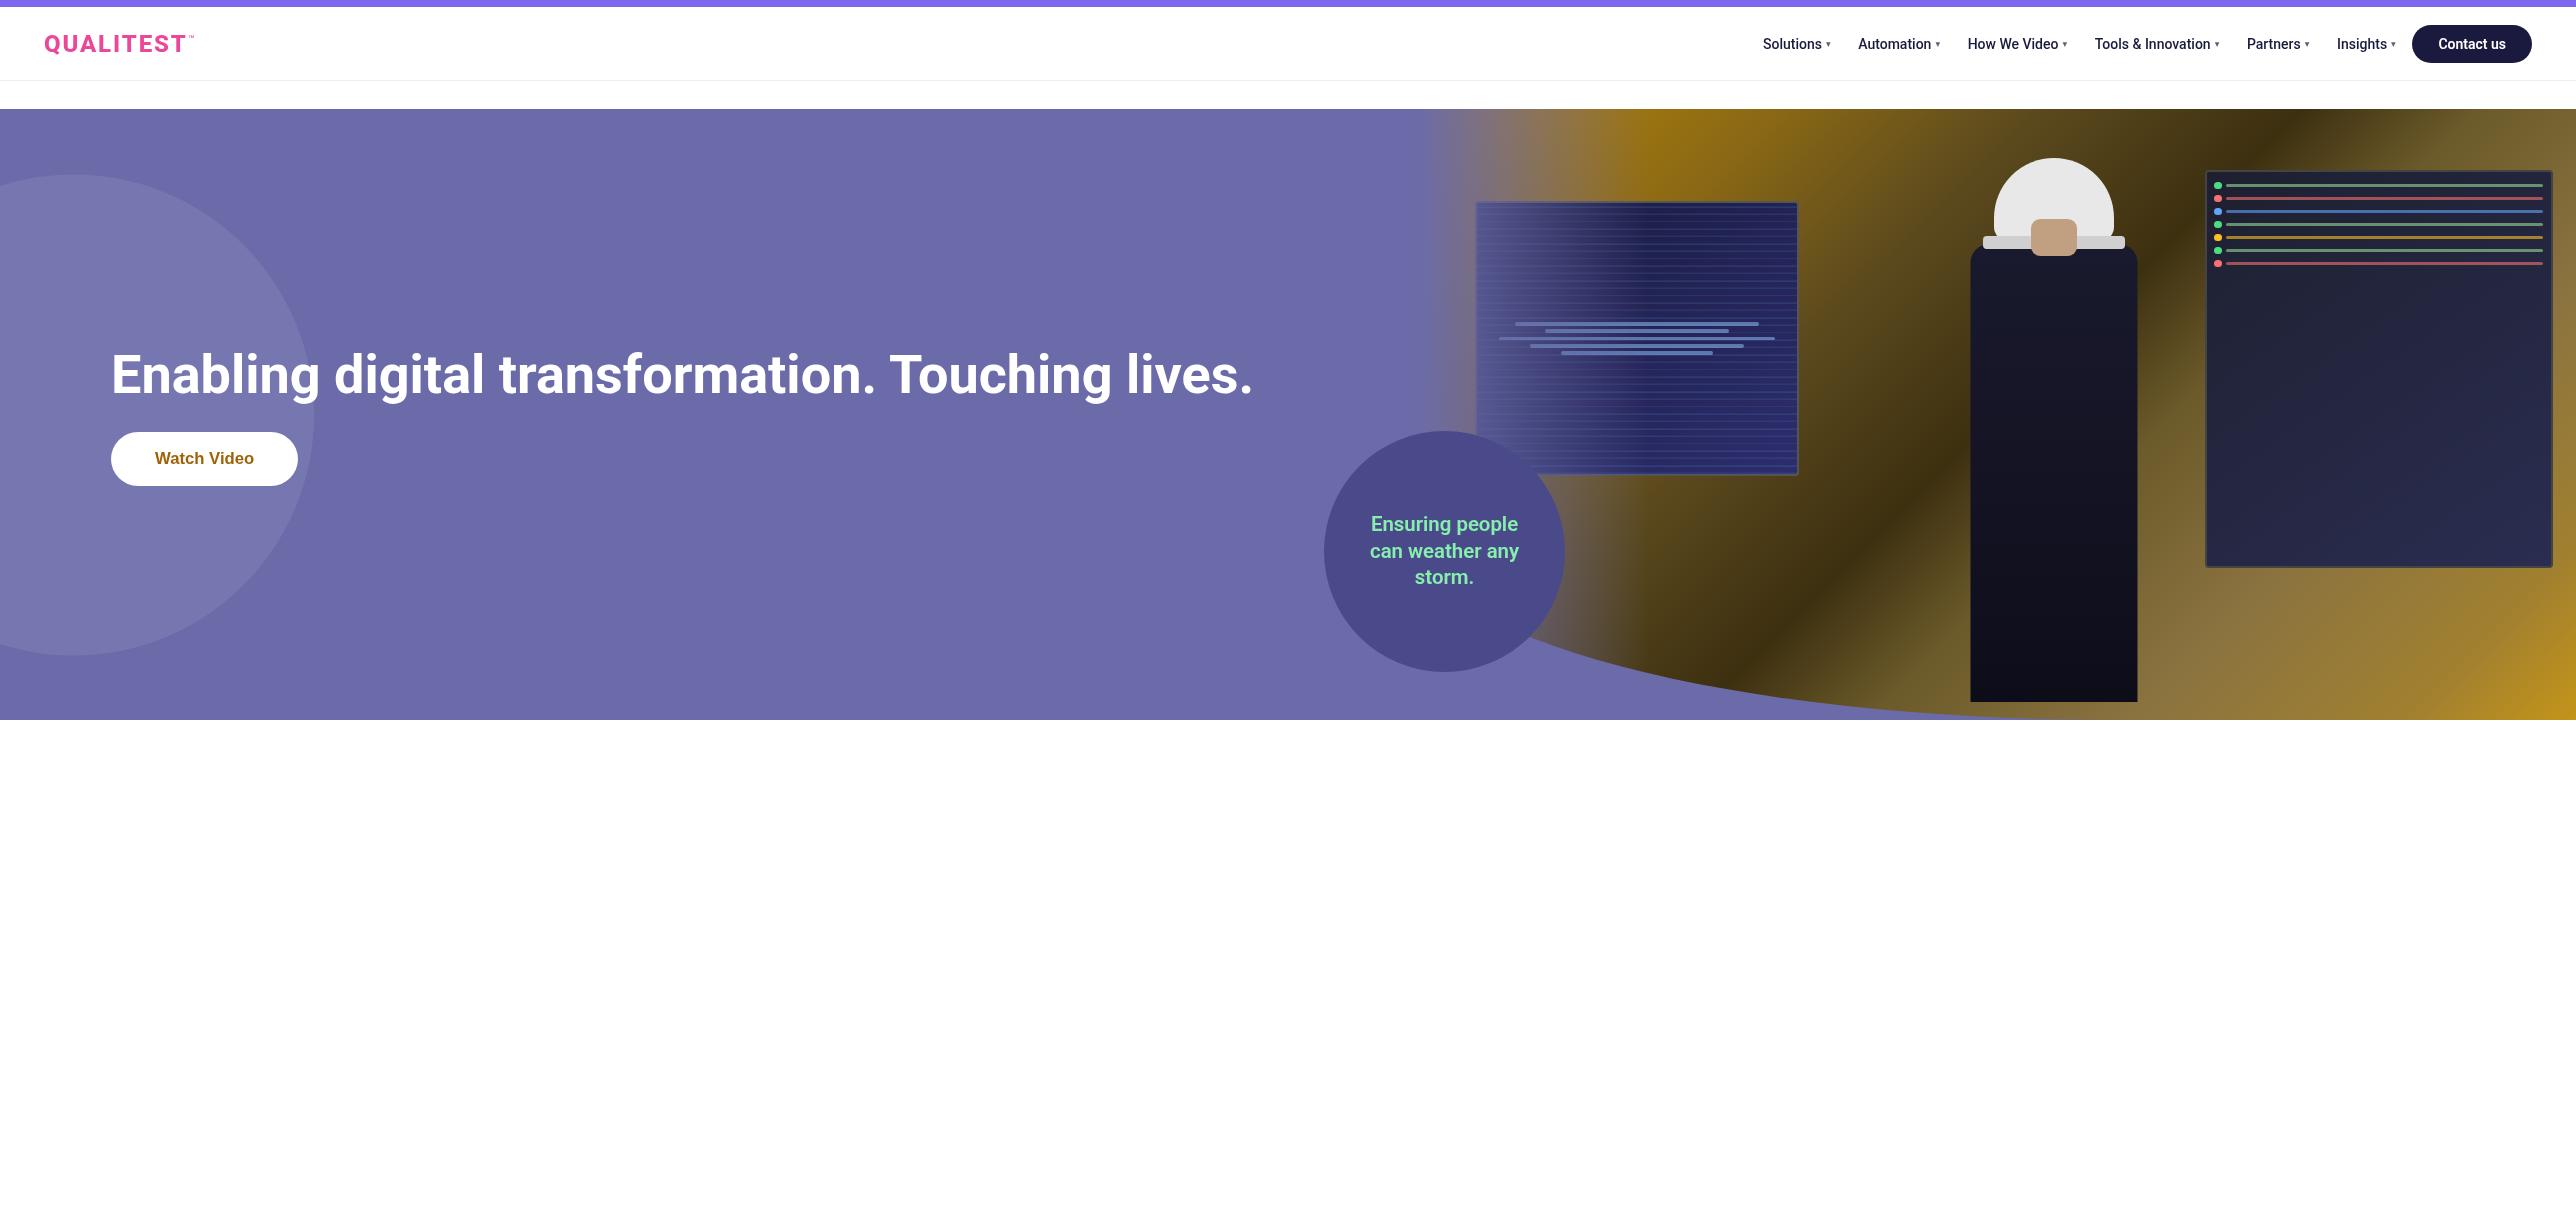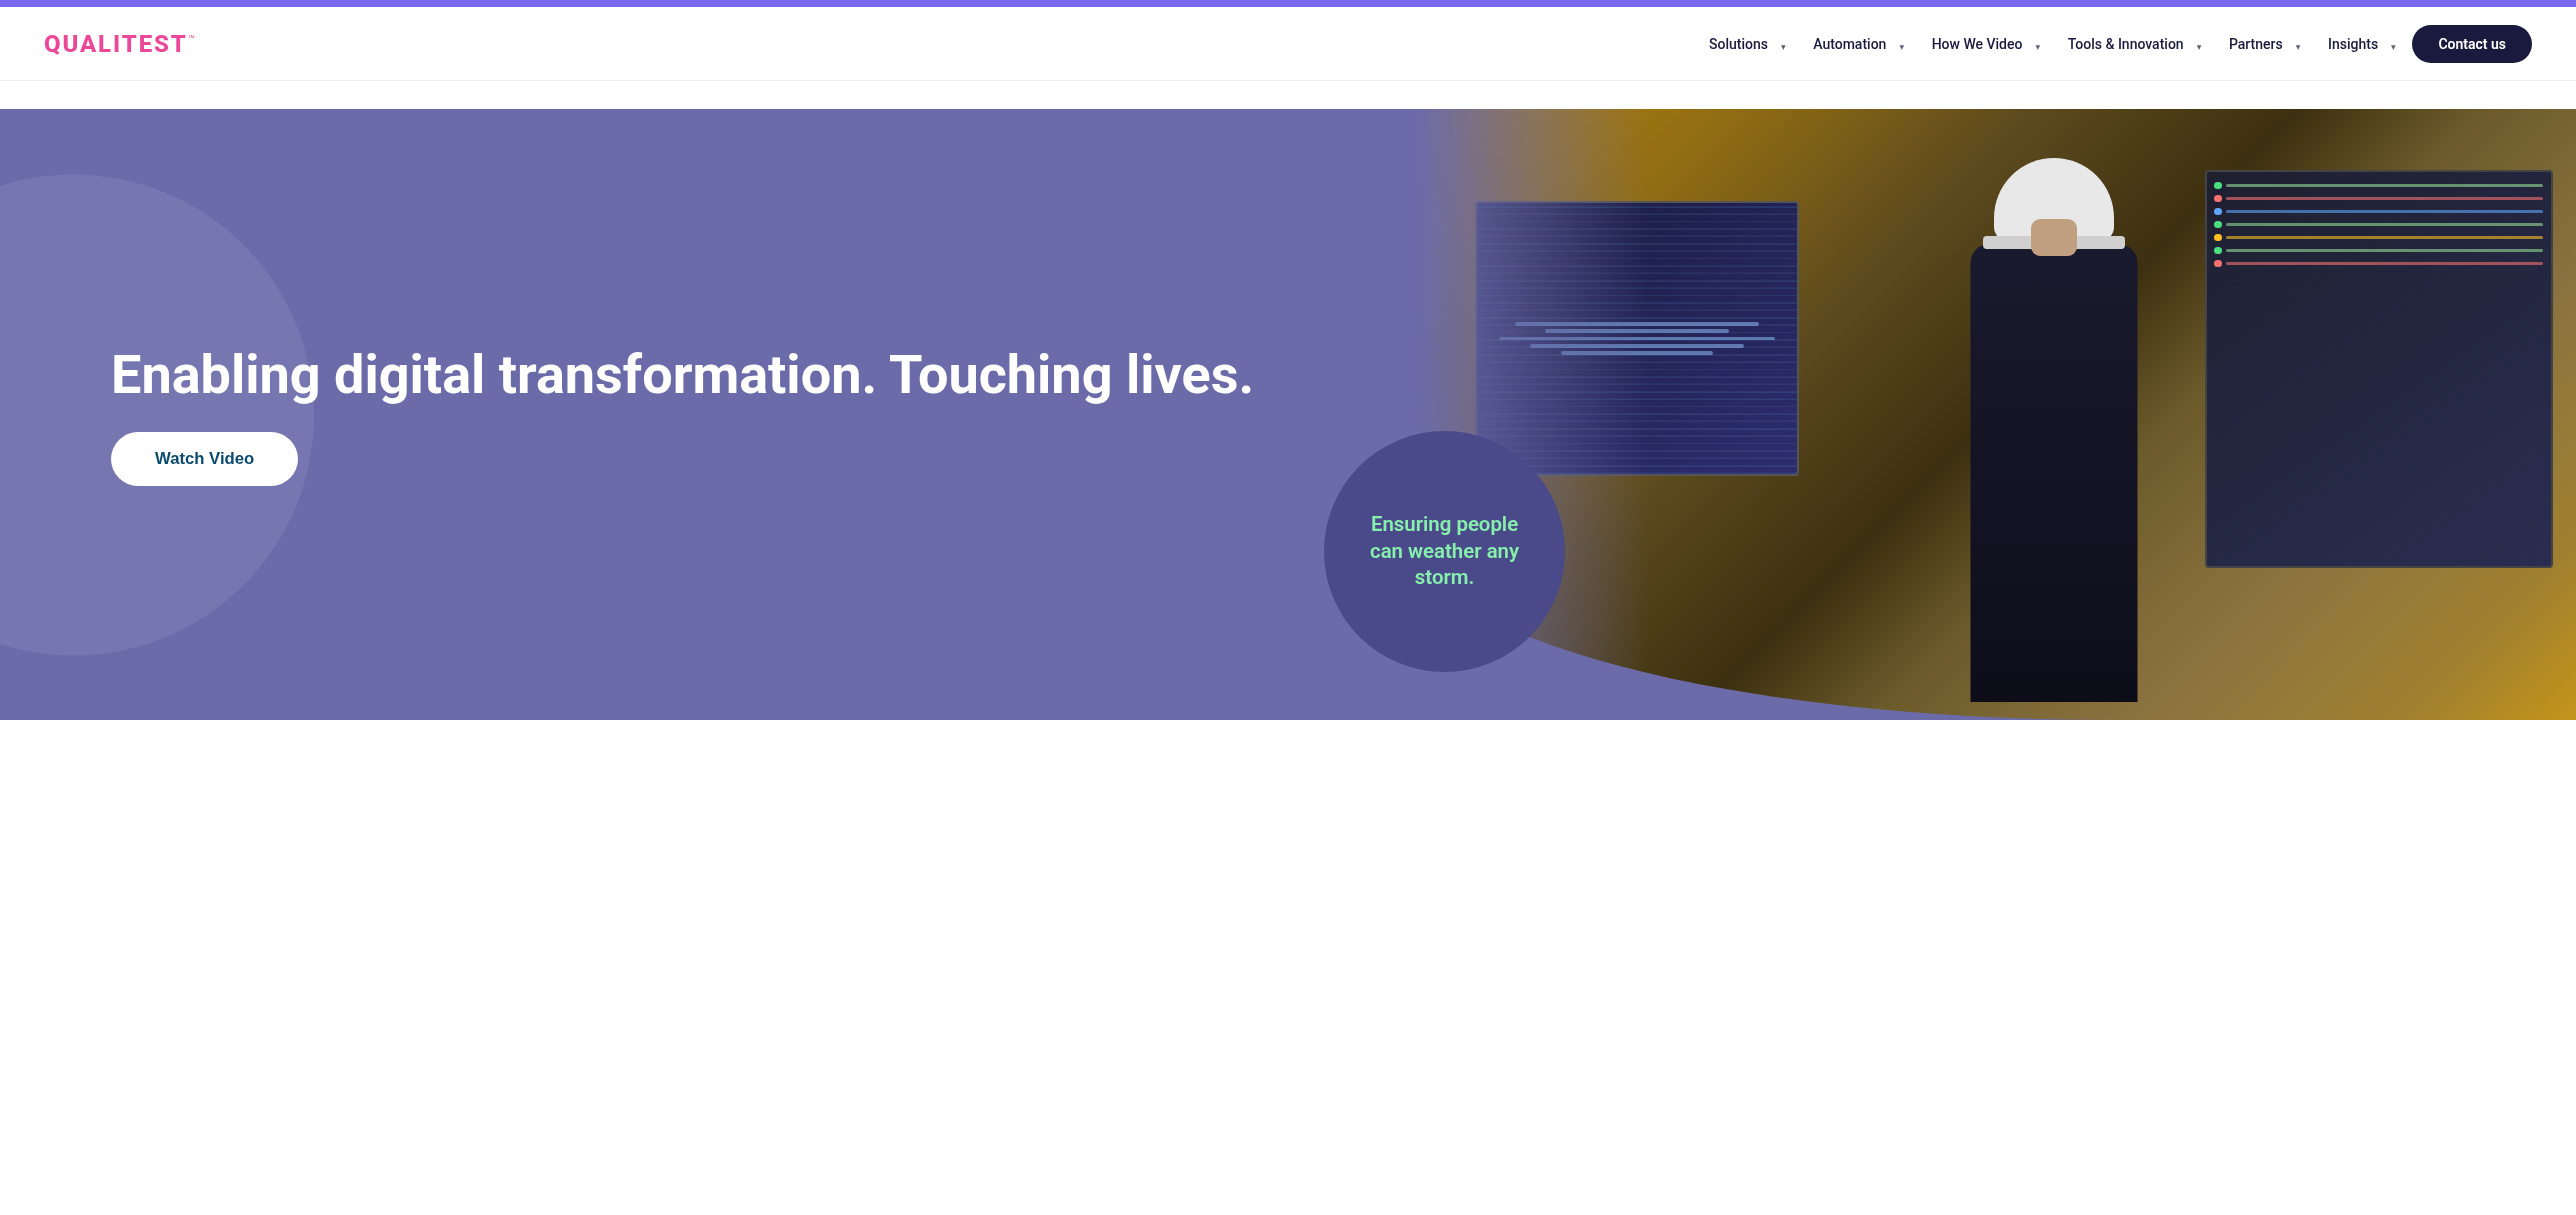--- a/index.html
+++ b/index.html
@@ -45,8 +45,8 @@
 
     .nav-links li a {
       display: flex;
-      align-items: flex-end;
-      gap: 13px;
+      align-items: center;
+      gap: 4px;
       color: #1a1a3e;
       text-decoration: none;
       font-size: 14px;

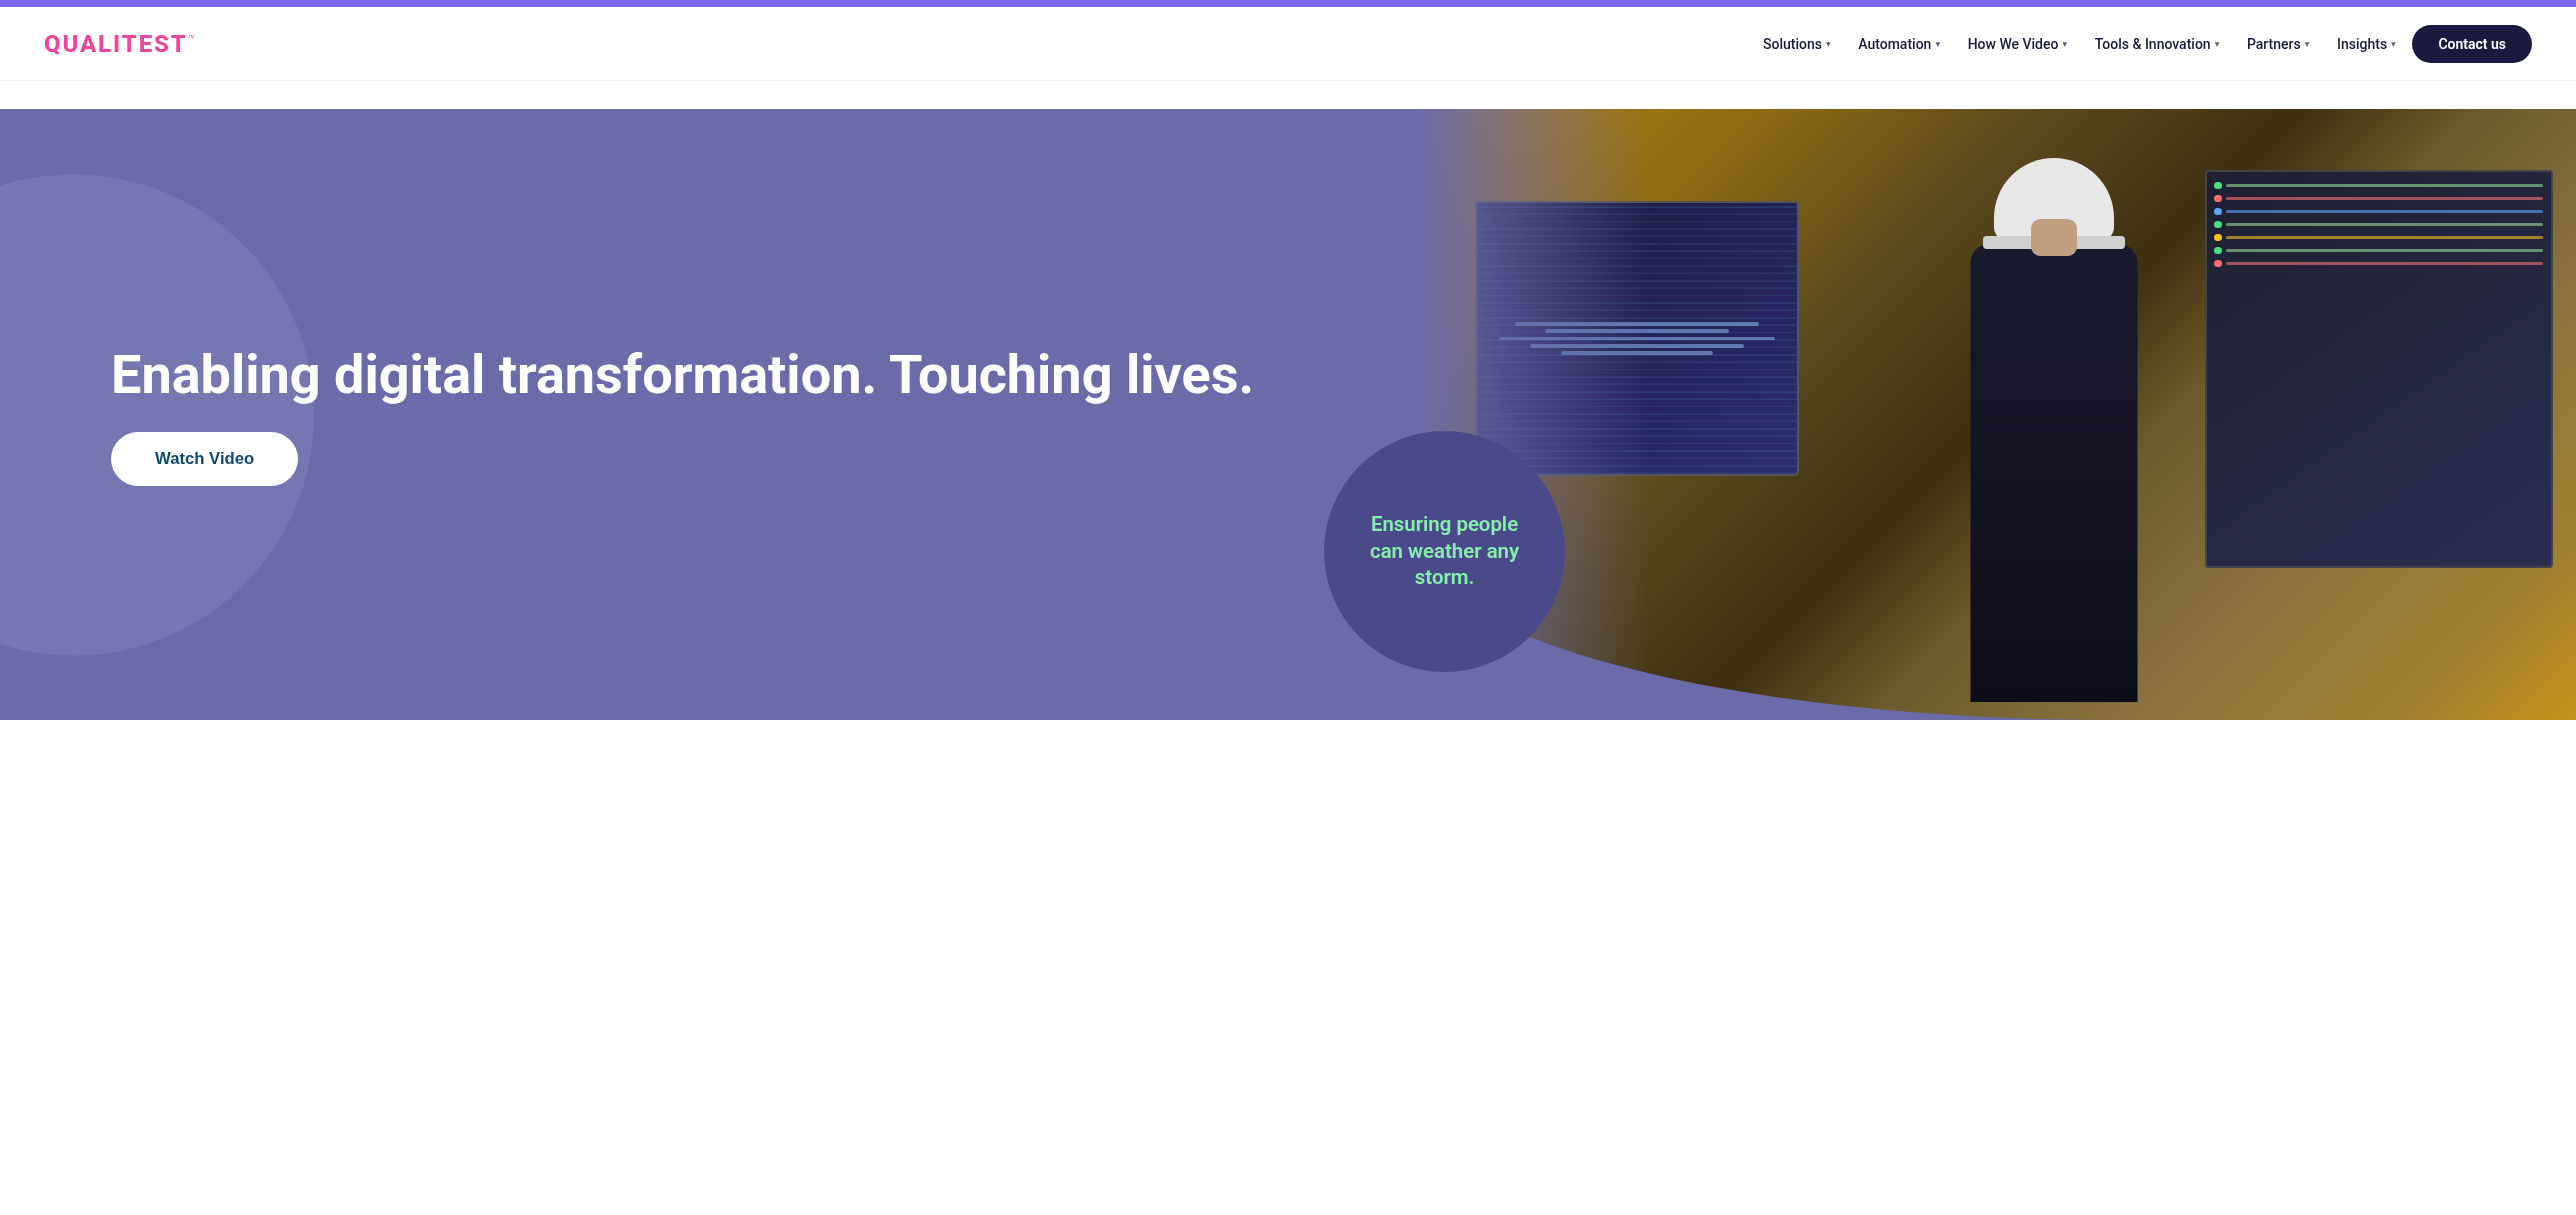--- a/index.html
+++ b/index.html
@@ -125,7 +125,7 @@
     .watch-btn {
       display: inline-block;
       background: #fff;
-      color: #0c4a6e;
+      color: #a16207;
       padding: 16.7px 44px;
       border-radius: 46px;
       font-size: 16.7px;

